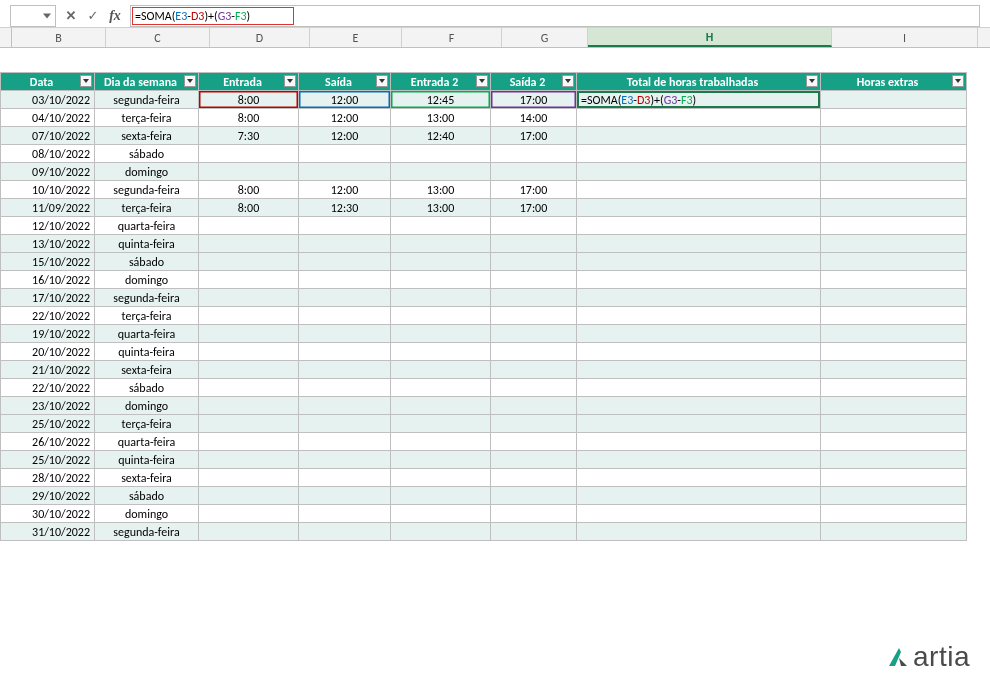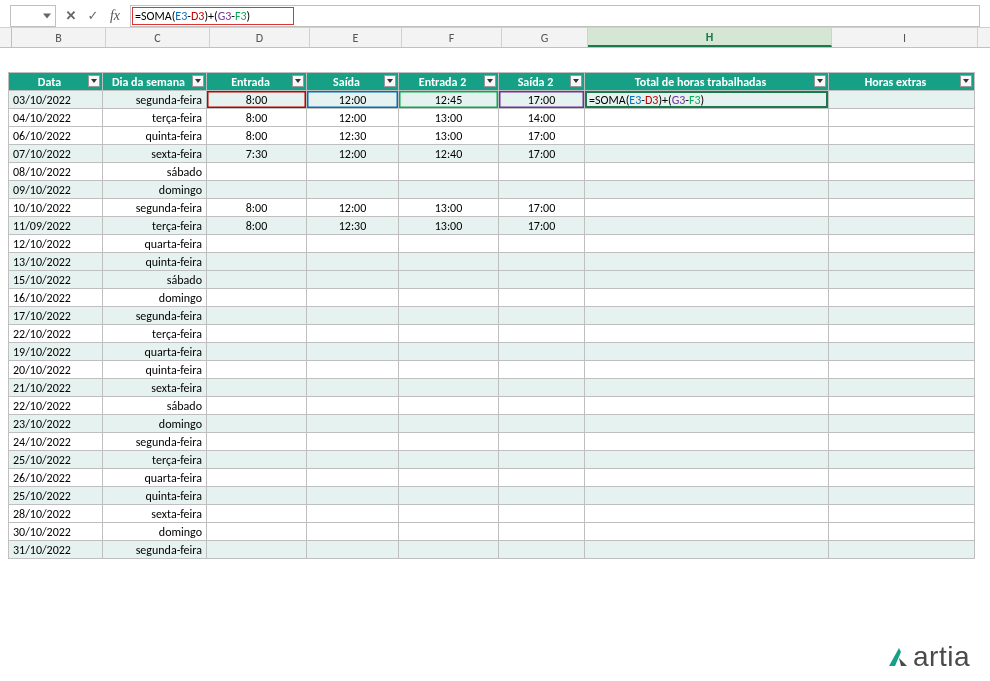--- a/index.html
+++ b/index.html
@@ -45,7 +45,7 @@
   }
   .fb-btn.cancel{ color:#666; font-weight:bold;}
   .fb-btn.confirm{ color:#666;}
-  .fb-btn.fx{ font-style:italic; font-family: "Times New Roman", serif; font-size:14px; color:#555;}
+  .fb-btn.fx{ font-style:italic; font-family: "Times New Roman", serif; font-size:14px; color:#555;font-weight:bold;}
   .formula-input-wrap{
     flex:1;
     height:22px;

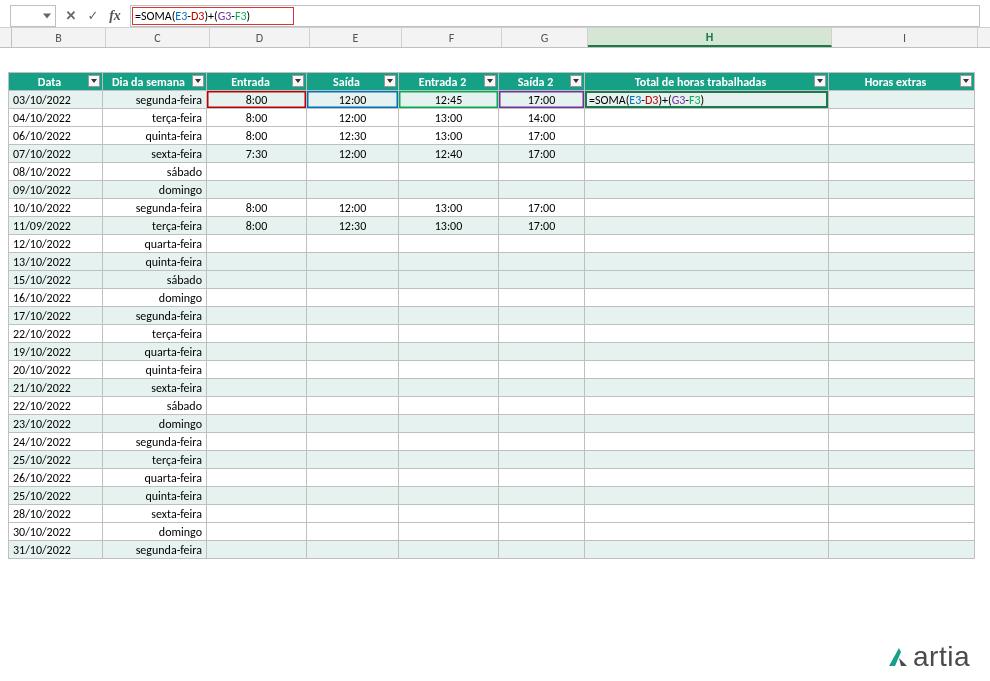--- a/index.html
+++ b/index.html
@@ -113,7 +113,7 @@
   }
   .table{
     border-collapse:collapse;
-    margin-left:8px;
+    margin-left:0;
     table-layout:fixed;
   }
   .table th, .table td{

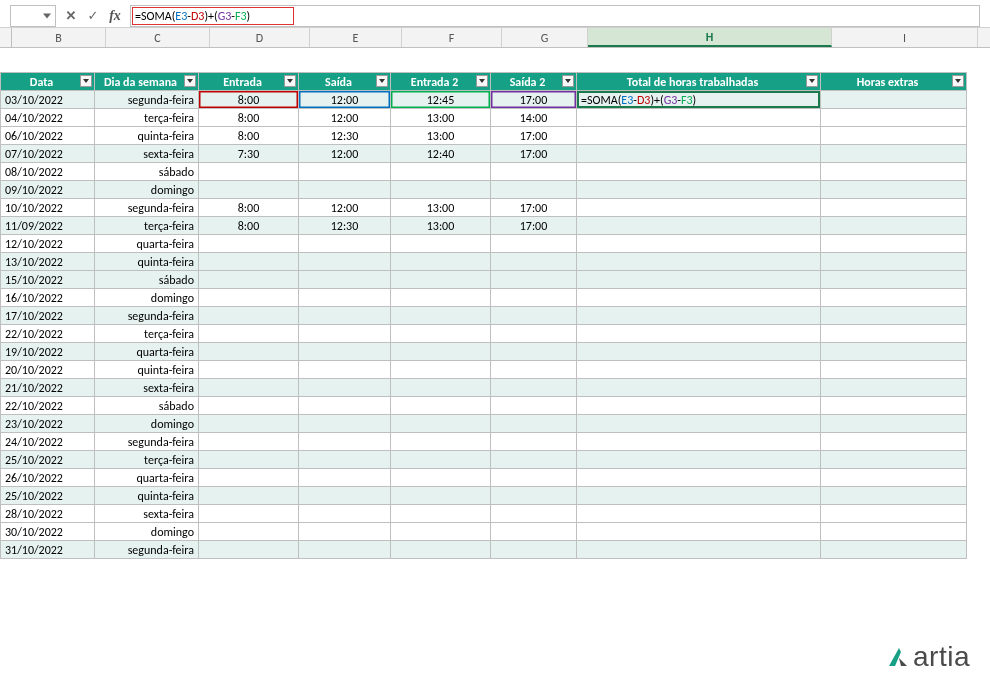--- a/index.html
+++ b/index.html
@@ -149,7 +149,7 @@
   }
   .table td{ text-align:center; }
   .table tr.band td{ background:#e6f2ef; }
-  .table td.c-data{ text-align:left; }
+  .table td.c-data{ text-align:right; }
   .table td.c-dia{ text-align:right; }
 
   

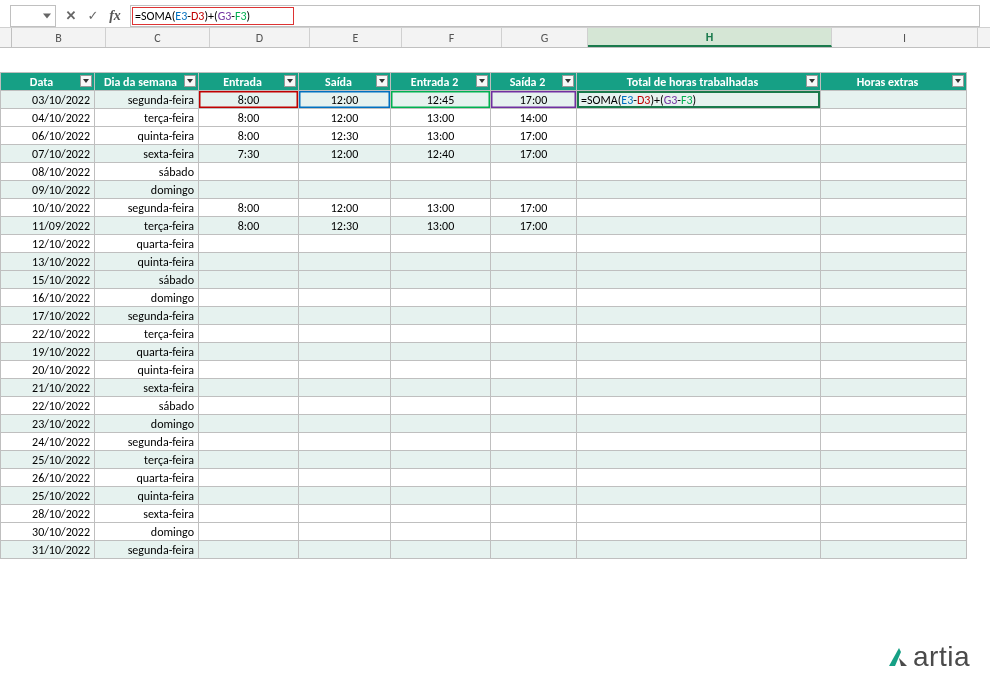--- a/index.html
+++ b/index.html
@@ -150,7 +150,7 @@
   .table td{ text-align:center; }
   .table tr.band td{ background:#e6f2ef; }
   .table td.c-data{ text-align:right; }
-  .table td.c-dia{ text-align:right; }
+  .table td.c-dia{ text-align:center; }
 
   
   .hl-red   { box-shadow: inset 0 0 0 1.5px #c00000; }

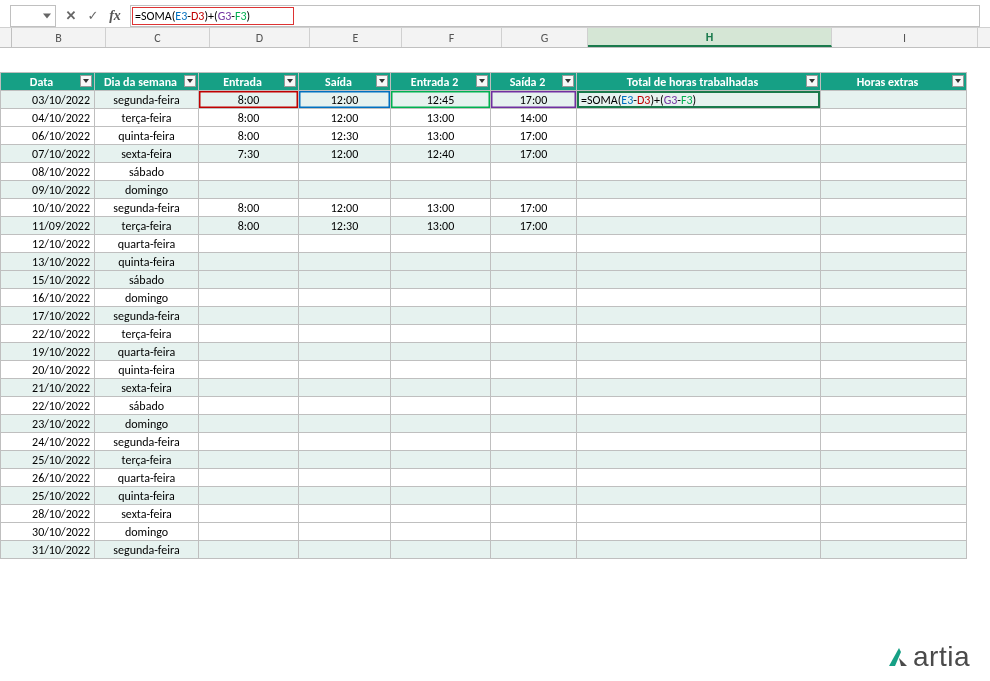--- a/index.html
+++ b/index.html
@@ -254,16 +254,6 @@
           <td class=""></td>
           <td class=""></td>
         </tr>
-        <tr>
-          <td class="c-data">06/10/2022</td>
-          <td class="c-dia">quinta-feira</td>
-          <td class="">8:00</td>
-          <td class="">12:30</td>
-          <td class="">13:00</td>
-          <td class="">17:00</td>
-          <td class=""></td>
-          <td class=""></td>
-        </tr>
         <tr class="band">
           <td class="c-data">07/10/2022</td>
           <td class="c-dia">sexta-feira</td>

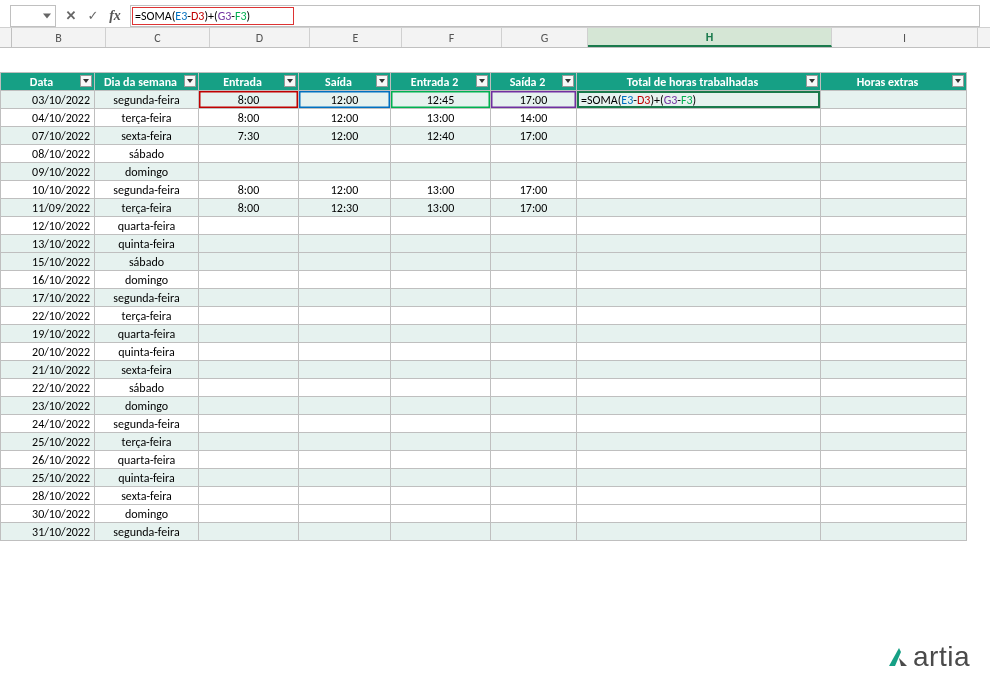--- a/index.html
+++ b/index.html
@@ -414,16 +414,6 @@
           <td class=""></td>
           <td class=""></td>
         </tr>
-        <tr>
-          <td class="c-data">24/10/2022</td>
-          <td class="c-dia">segunda-feira</td>
-          <td class=""></td>
-          <td class=""></td>
-          <td class=""></td>
-          <td class=""></td>
-          <td class=""></td>
-          <td class=""></td>
-        </tr>
         <tr class="band">
           <td class="c-data">25/10/2022</td>
           <td class="c-dia">terça-feira</td>

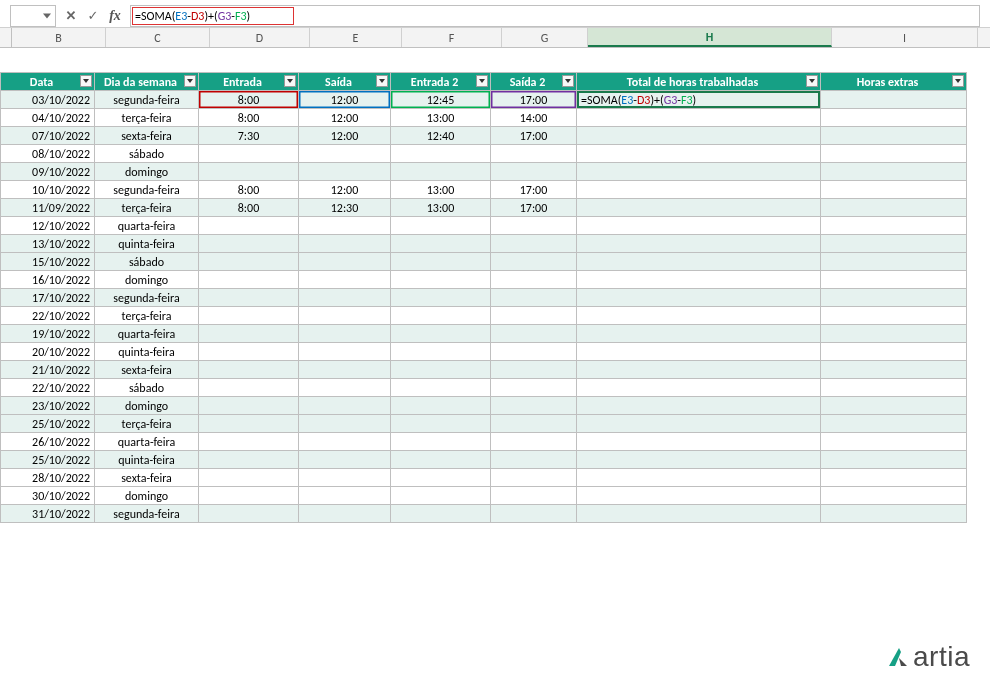--- a/index.html
+++ b/index.html
@@ -454,6 +454,16 @@
           <td class=""></td>
           <td class=""></td>
         </tr>
+        <tr class="band">
+          <td class="c-data">29/10/2022</td>
+          <td class="c-dia">sábado</td>
+          <td class=""></td>
+          <td class=""></td>
+          <td class=""></td>
+          <td class=""></td>
+          <td class=""></td>
+          <td class=""></td>
+        </tr>
         <tr>
           <td class="c-data">30/10/2022</td>
           <td class="c-dia">domingo</td>

